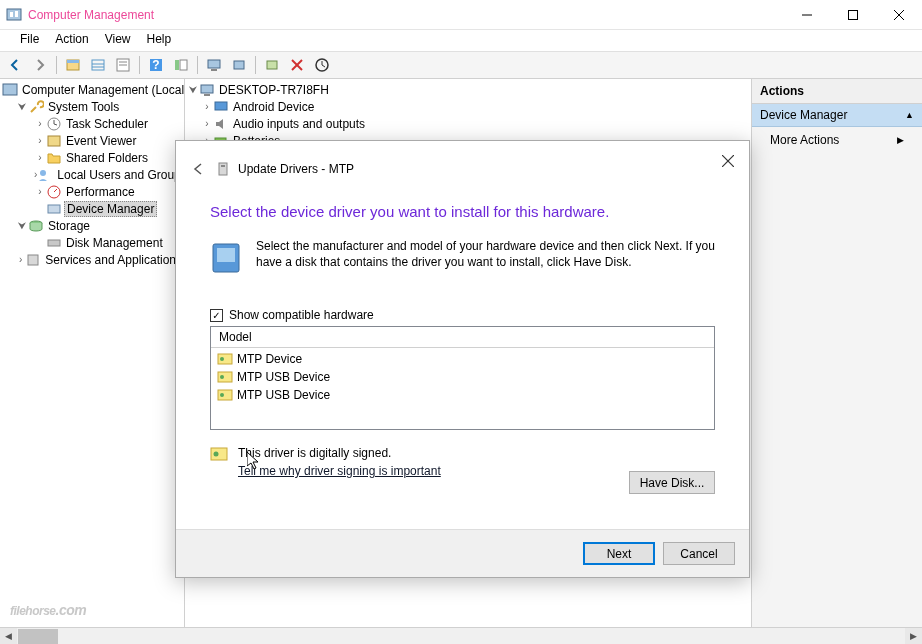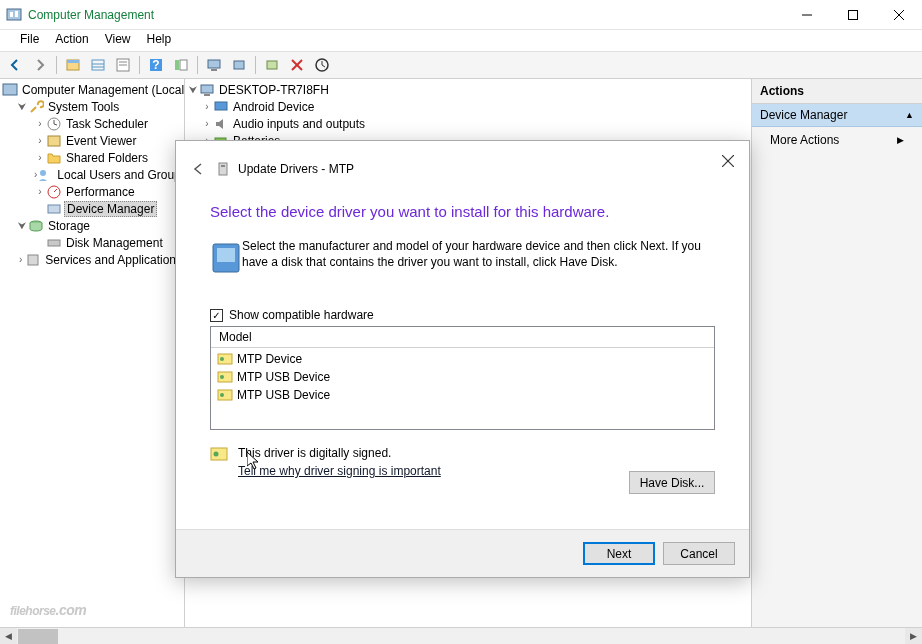--- a/index.html
+++ b/index.html
@@ -8,7 +8,7 @@
 
 .titlebar { height: 30px; display: flex; align-items: center; padding: 0 0 0 6px; background: #fff; border-bottom: 1px solid #e5e5e5; }
 .titlebar .app-icon { width: 16px; height: 16px; margin-right: 6px; }
-.titlebar .title { color: #15803d; }
+.titlebar .title { color: #ec4899; }
 .titlebar .win-controls { margin-left: auto; display: flex; }
 .titlebar .win-btn { width: 46px; height: 30px; display: flex; align-items: center; justify-content: center; color: #333; }
 

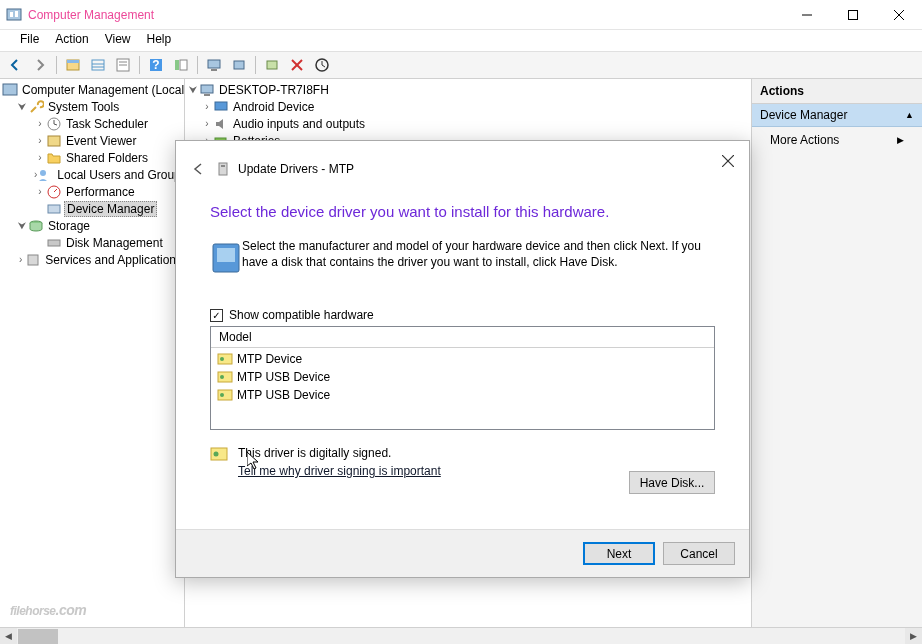--- a/index.html
+++ b/index.html
@@ -54,7 +54,7 @@
 .dialog .dlg-title { color: #000; font-size: 12px; }
 .dialog .dlg-body { padding: 18px 34px 0 34px; }
 .dialog .headline { color: #6d28d9; font-size: 15px; margin-bottom: 18px; }
-.dialog .instr-row { display: flex; margin-bottom: 30px; }
+.dialog .instr-row { display: flex; gap: 14px; margin-bottom: 30px; }
 .dialog .instr-icon { width: 32px; height: 40px; flex-shrink: 0; }
 .dialog .instr-text { color: #000; font-size: 12px; line-height: 1.35; }
 .dialog .chk-row { display: flex; align-items: center; gap: 6px; margin-bottom: 4px; }

